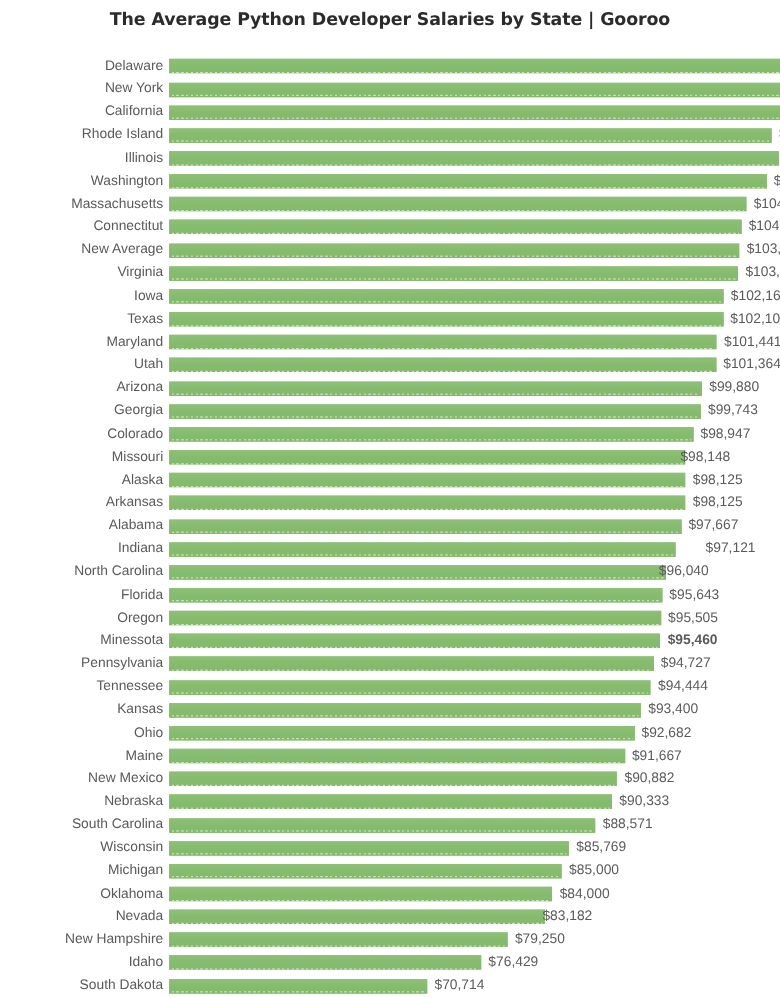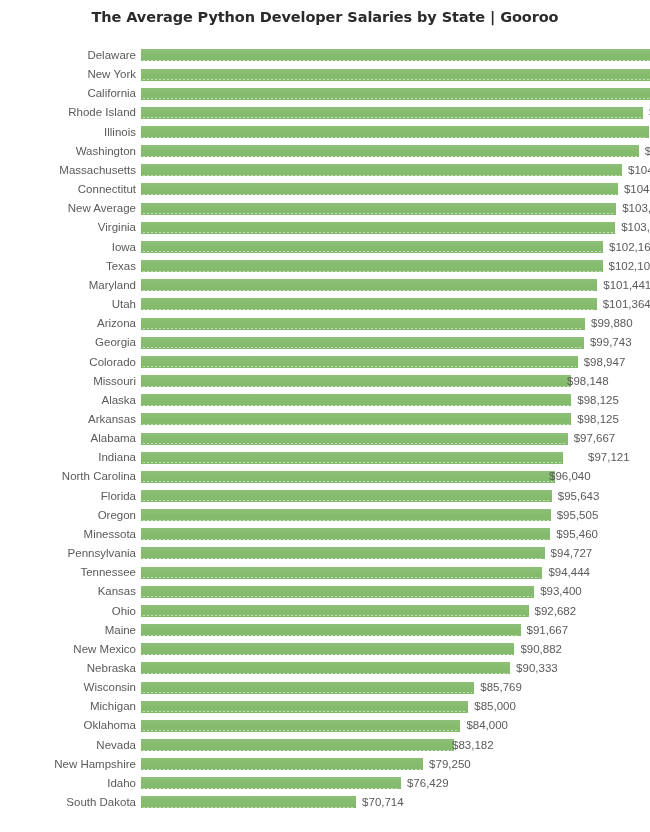--- a/index.html
+++ b/index.html
@@ -281,7 +281,7 @@
         <div class="cat-label">Minessota</div>
         <div class="bar-track">
           <div class="bar" style="width: 409.36px;"></div>
-          <div class="val-label" style="left: 415.36px;">$95,460</div>
+          <div class="val-label" style="left: 415.36px; font-weight: bold;">$95,460</div>
         </div>
       </div>
       <div class="row">

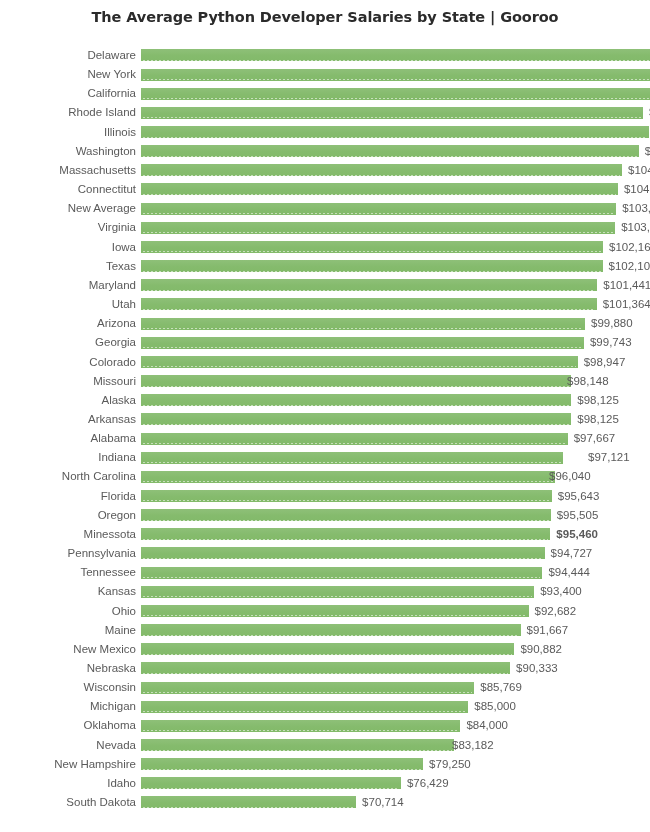--- a/index.html
+++ b/index.html
@@ -334,6 +334,13 @@
         </div>
       </div>
       <div class="row">
+        <div class="cat-label">South Carolina</div>
+        <div class="bar-track">
+          <div class="bar" style="width: 355.28px;"></div>
+          <div class="val-label" style="left: 361.28px;">$88,571</div>
+        </div>
+      </div>
+      <div class="row">
         <div class="cat-label">Wisconsin</div>
         <div class="bar-track">
           <div class="bar" style="width: 333.29px;"></div>

